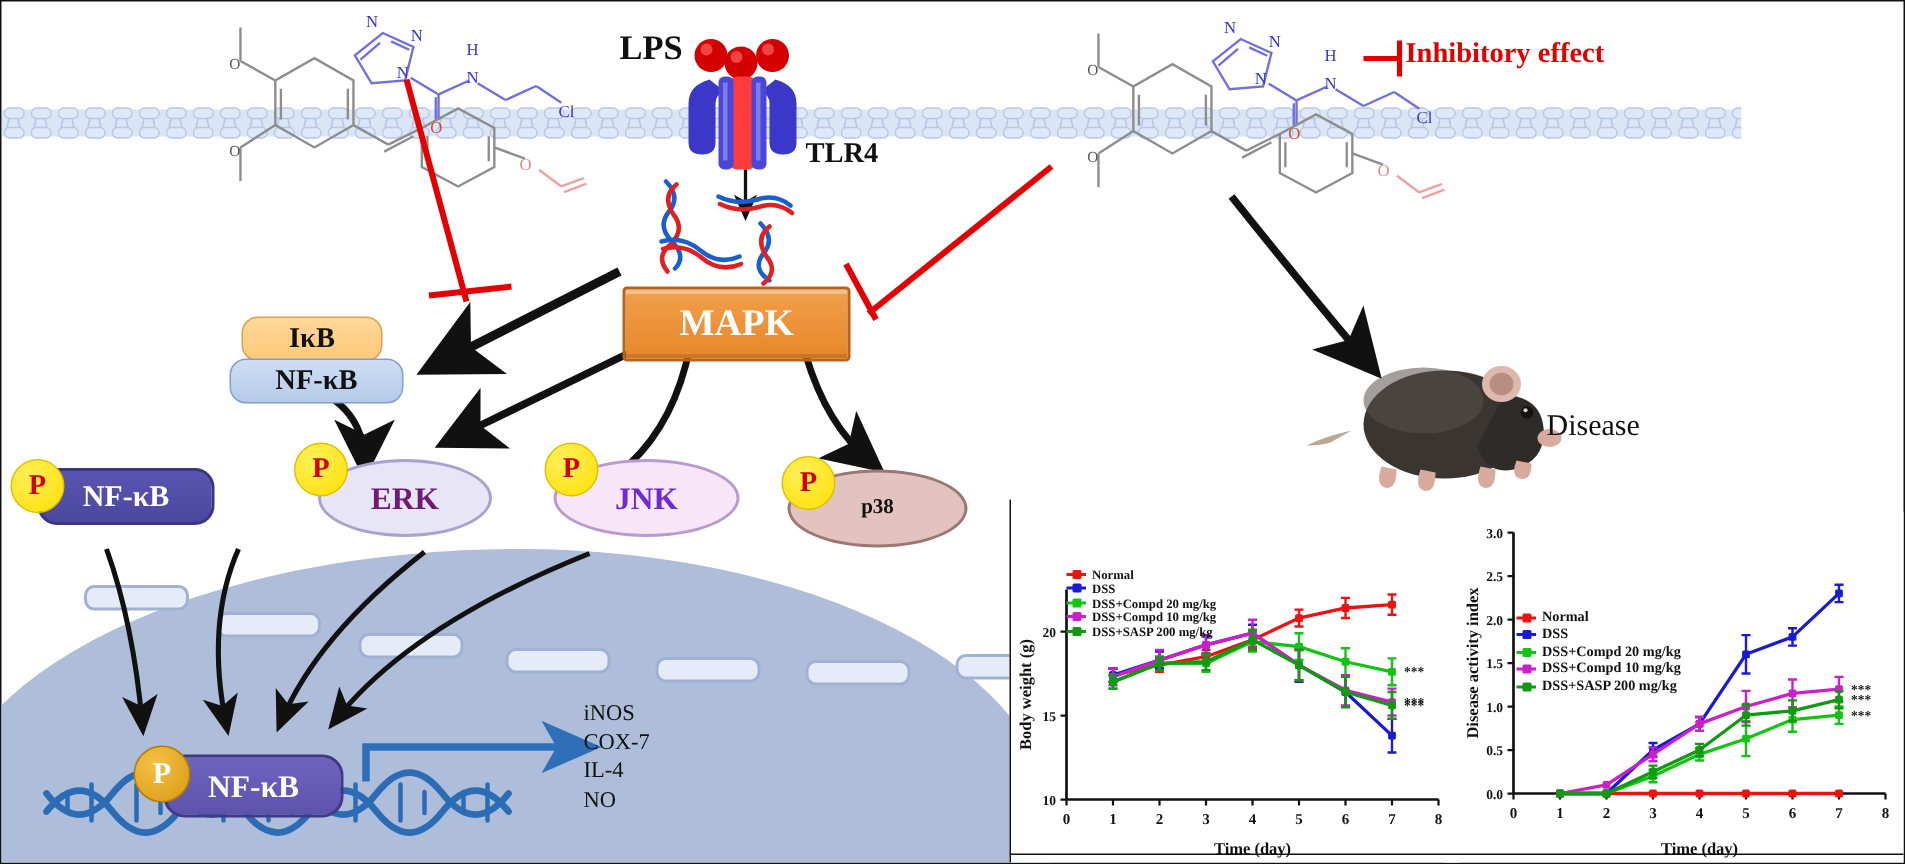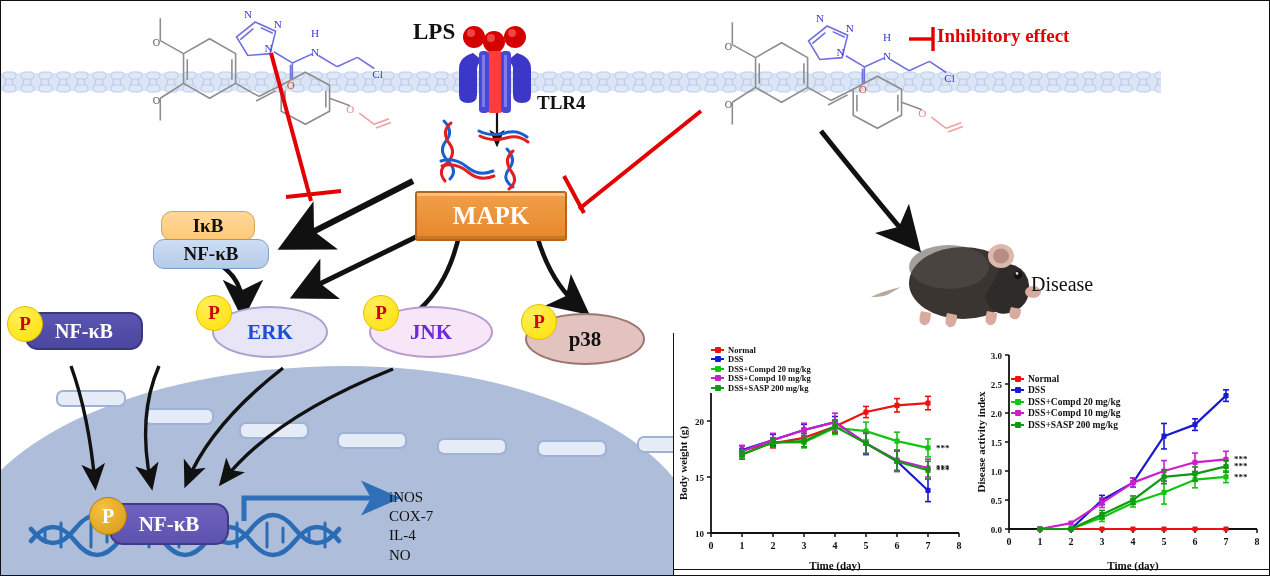--- a/index.html
+++ b/index.html
@@ -24,7 +24,7 @@
   .mapk{background:linear-gradient(#f0a04b,#e8862a);border:2px solid #b96418;color:#fff;border-radius:3px;
      box-shadow:inset 0 3px 0 rgba(255,255,255,.35), inset 0 -3px 0 rgba(0,0,0,.12);text-align:right;}
   .ellipse{border-radius:50%;}
-  .erk{background:#e7e5f6;border:2.4px solid #a9a2cf;color:#1d4ed8;}
+  .erk{background:#e7e5f6;border:2.4px solid #a9a2cf;color:#701a75;}
   .jnk{background:#f7e6f7;border:2.4px solid #b69ad0;color:#6d28d9;}
   .p38{background:#e2c3bf;border:2.4px solid #9c7671;color:#111;}
   

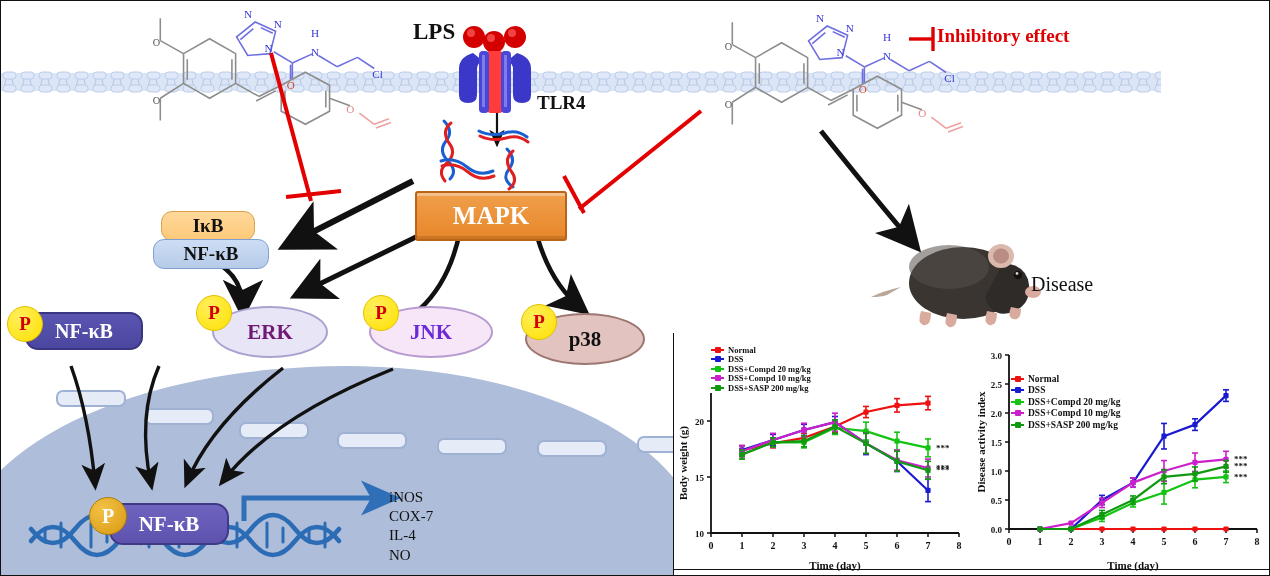--- a/index.html
+++ b/index.html
@@ -493,7 +493,7 @@
   <div class="pcirc" style="left:520px;top:303px;width:34px;height:34px;font-size:19px;">
     <span>P</span>
   </div>
-  <div class="node ellipse p38" style="left:524px;top:312px;width:116px;height:48px;font-size:21px;">
+  <div class="node ellipse p38" style="left:524px;top:312px;width:116px;height:48px;font-size:14px;">
     <span>p38</span>
   </div>
 

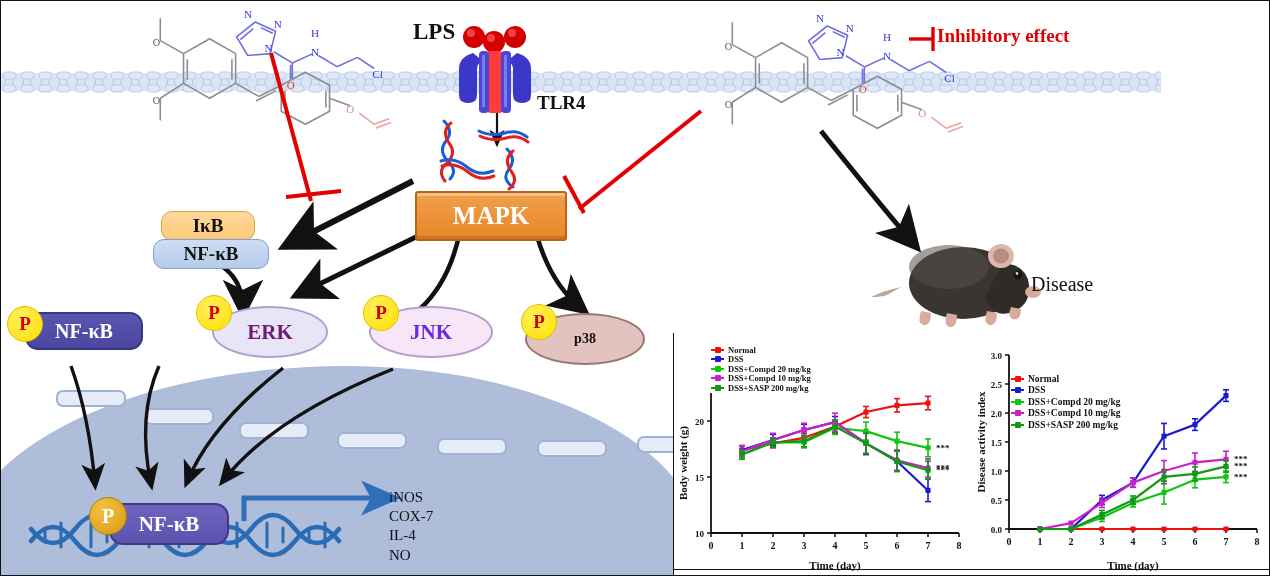--- a/index.html
+++ b/index.html
@@ -40,7 +40,7 @@
   .overlay{position:absolute;left:0;top:0;width:1270px;height:576px;pointer-events:none;}
   
   .chartwrap{position:absolute;background:#fff;}
-  .legend{position:absolute;font-weight:bold;color:#111;}
+  .legend{position:absolute;font-weight:bold;color:#111;margin-top:33px;}
   .legrow{display:flex;align-items:center;height:9px;white-space:nowrap;}
   .legmark{width:13px;height:9px;position:relative;margin-right:4px;flex:none;}
   .legmark i{position:absolute;left:0;top:3.5px;width:13px;height:2px;display:block;}

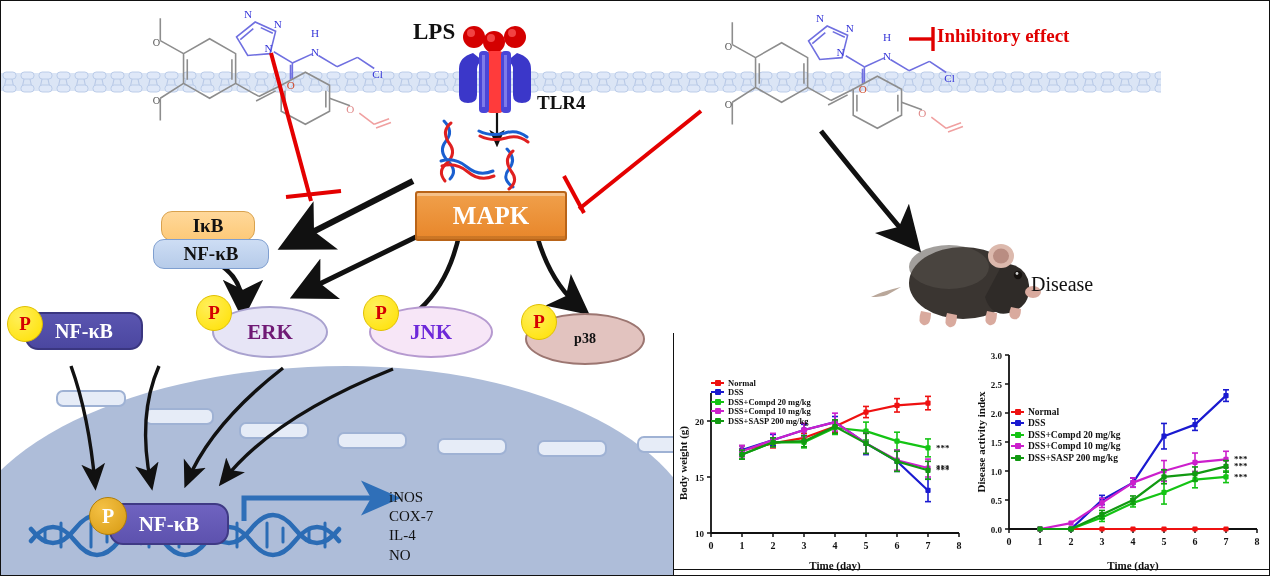--- a/index.html
+++ b/index.html
@@ -35,7 +35,7 @@
   
   .lbl{position:absolute;font-weight:bold;color:#111;white-space:nowrap;}
   .redlbl{position:absolute;font-weight:bold;color:#e00000;white-space:nowrap;}
-  .genelist{position:absolute;color:#111;line-height:1.28;white-space:nowrap;font-size:15px;margin-top:21px;}
+  .genelist{position:absolute;color:#111;line-height:1.28;white-space:nowrap;font-size:15px;}
   
   .overlay{position:absolute;left:0;top:0;width:1270px;height:576px;pointer-events:none;}
   

